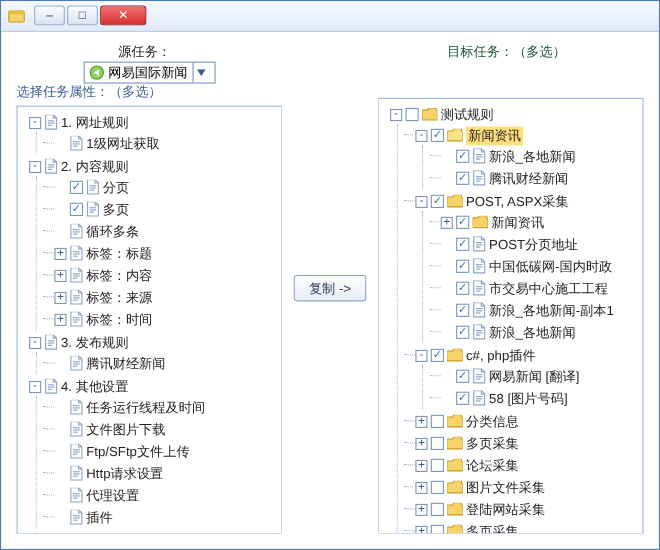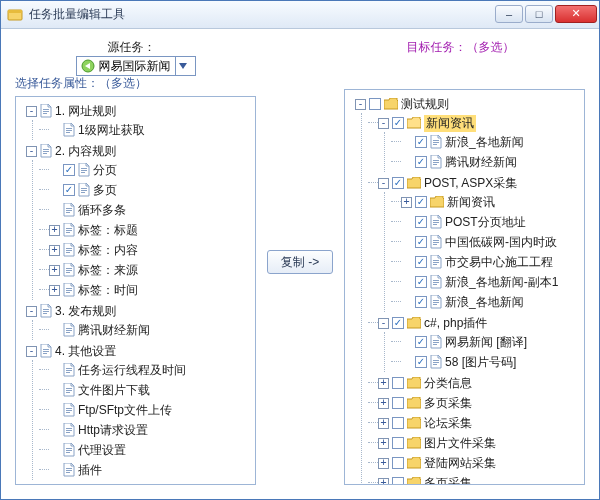--- a/index.html
+++ b/index.html
@@ -119,7 +119,6 @@
       <rect x="1" y="3" width="14" height="10" rx="1" fill="#f7d46a" stroke="#c79a20"></rect>
       <rect x="1" y="3" width="14" height="3" fill="#e7bb3c"></rect>
     </svg>
-    <div class="title">任务批量编辑工具</div>
     <div class="winbtns">
       <div class="winbtn">–</div>
       <div class="winbtn">□</div>

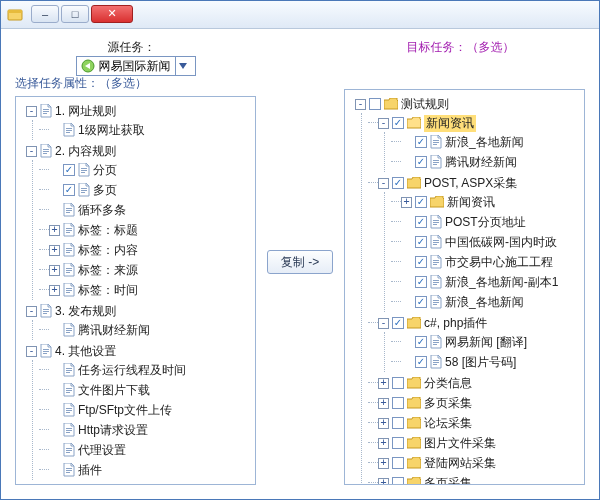--- a/index.html
+++ b/index.html
@@ -415,7 +415,7 @@
 
     <div class="rightcol">
       <div class="row">
-        <span class="label" style="color:#a21caf">目标任务：（多选）</span>
+        <span class="label" style="color:#14532d">目标任务：（多选）</span>
       </div>
       <div style="height:20px"></div>
       <div class="treewrap">

